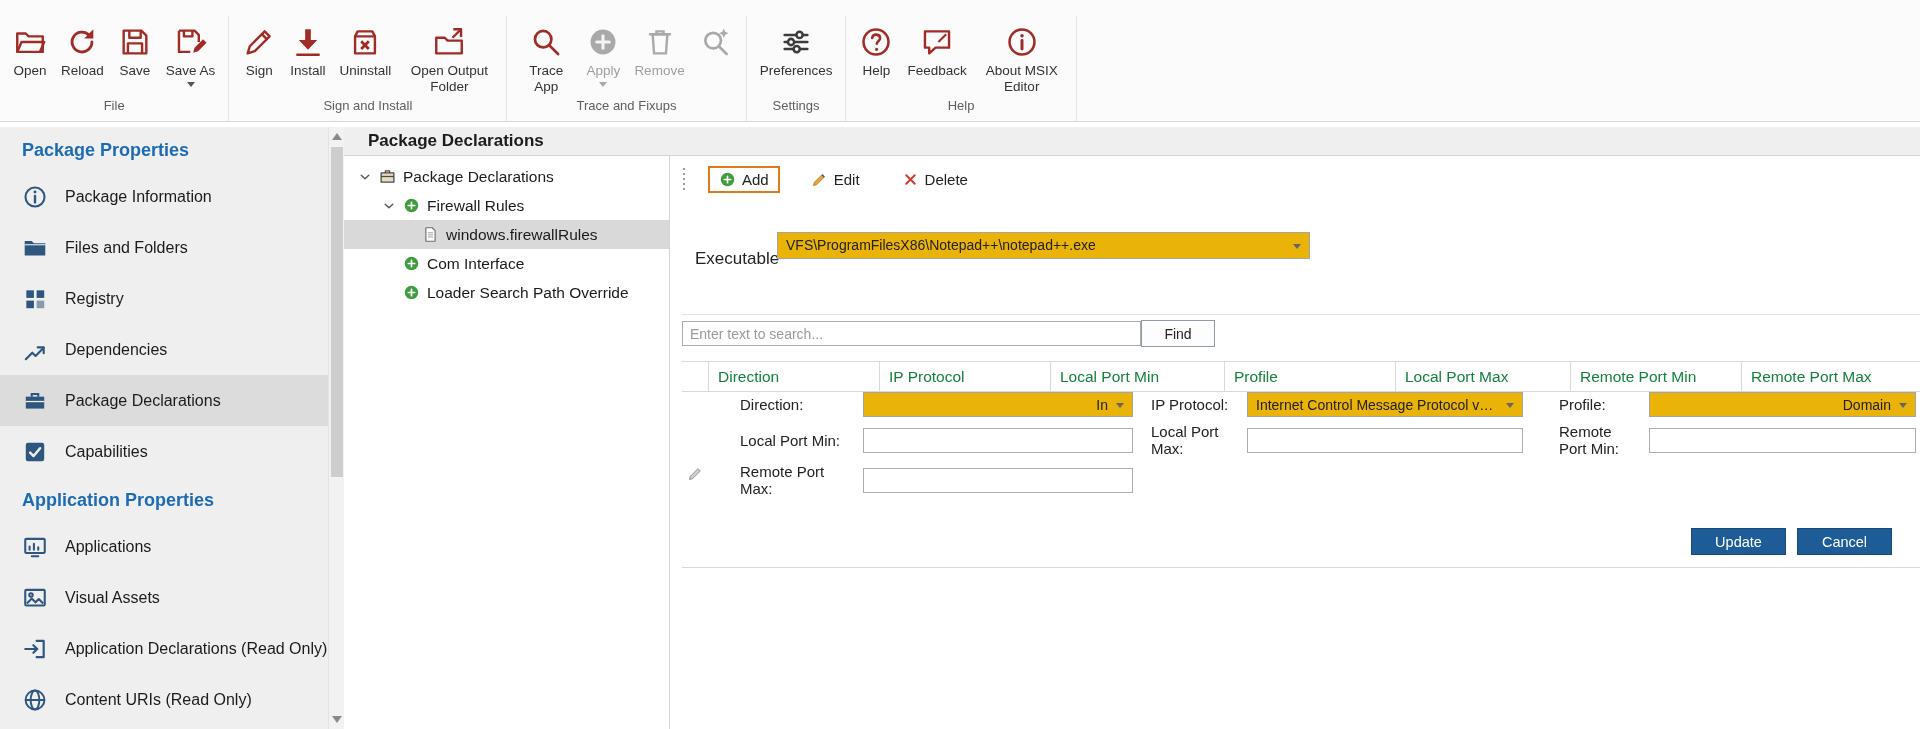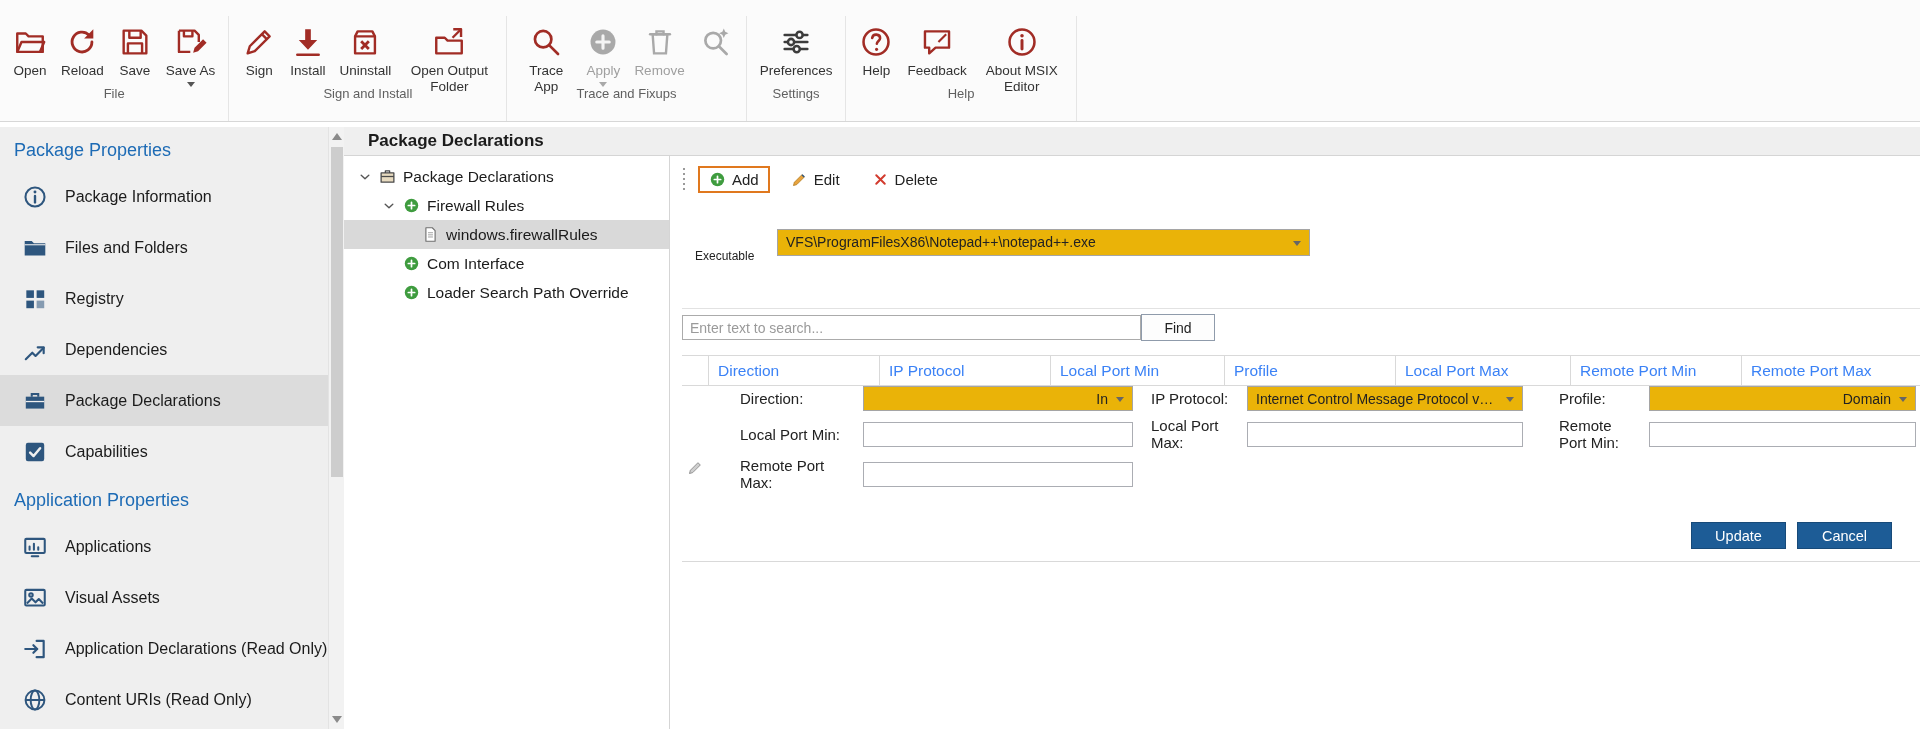--- a/index.html
+++ b/index.html
@@ -24,7 +24,7 @@
     border-top:5px solid #555; margin-top:3px; }
   .rbtn.disabled .caret { border-top-color:#a9a9a9; }
   .ricon.dark { color:#3c3c3c; }
-  .rgroup-label { position:absolute; bottom:20px; left:0; right:0; text-align:center;
+  .rgroup-label { position:absolute; bottom:8px; left:0; right:0; text-align:center;
     font-size:13px; color:#5f5f5f; }
 
   

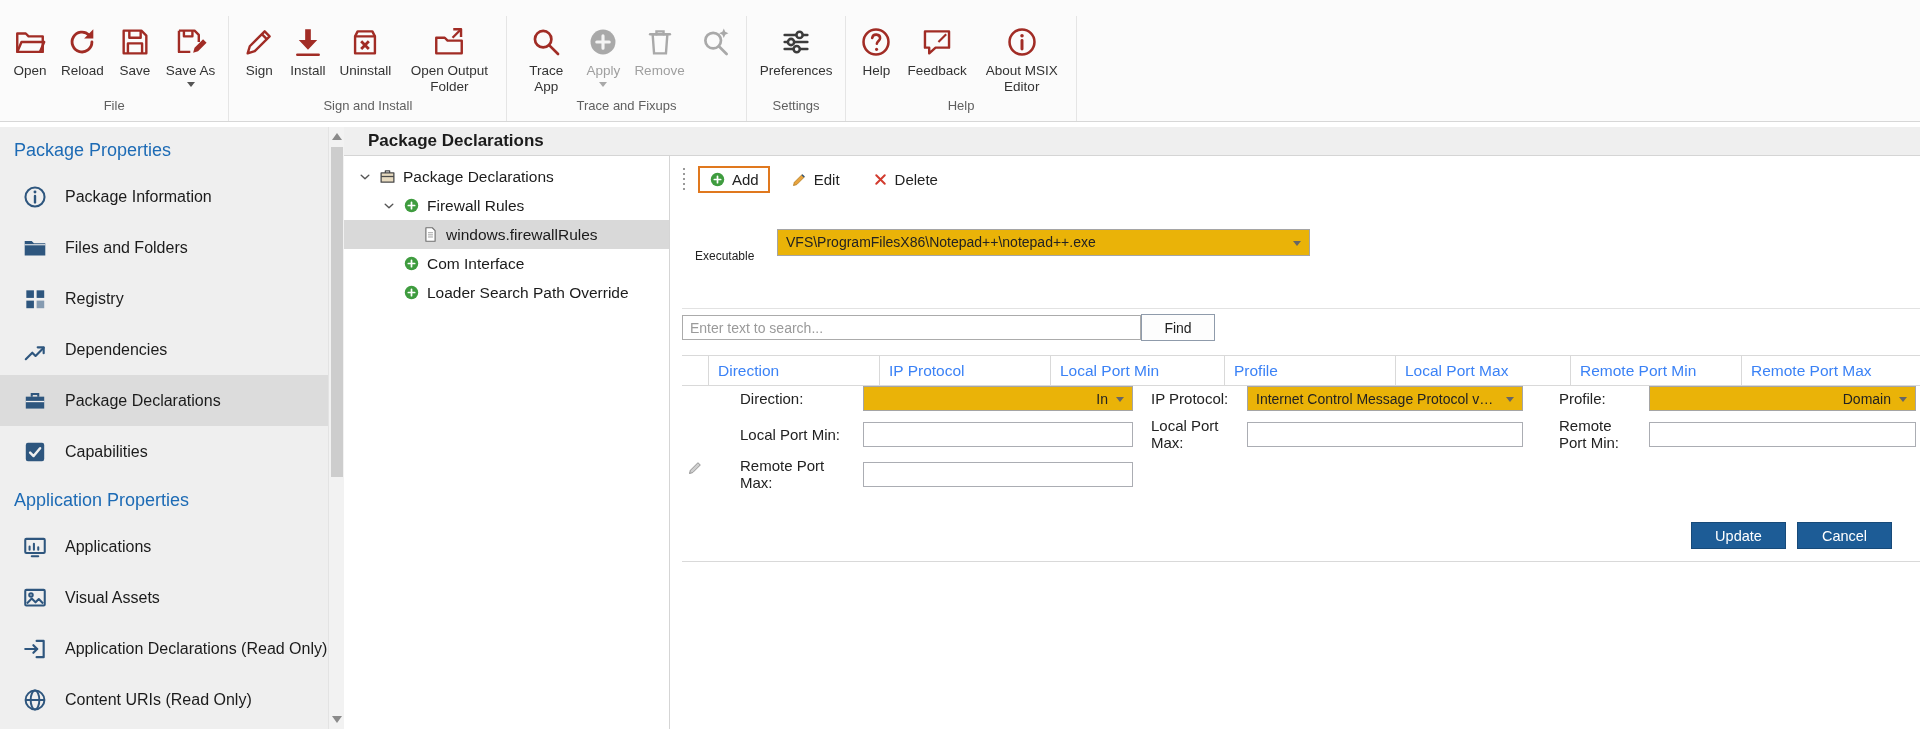--- a/index.html
+++ b/index.html
@@ -32,7 +32,7 @@
 
   
   .sidebar { position:absolute; left:0; top:0; bottom:0; width:328px; background:#efefef; }
-  .side-heading { color:#1d6bb5; font-weight:normal; font-size:18px; padding:13px 14px 10px 14px; }
+  .side-heading { color:#1d6bb5; font-weight:bold; font-size:18px; padding:13px 14px 10px 22px; }
   .side-item { height:51px; display:flex; align-items:center; padding-left:22px; gap:17px;
     font-size:16px; color:#1b1b1b; cursor:default; }
   .side-item.selected { background:#dcdcdc; }

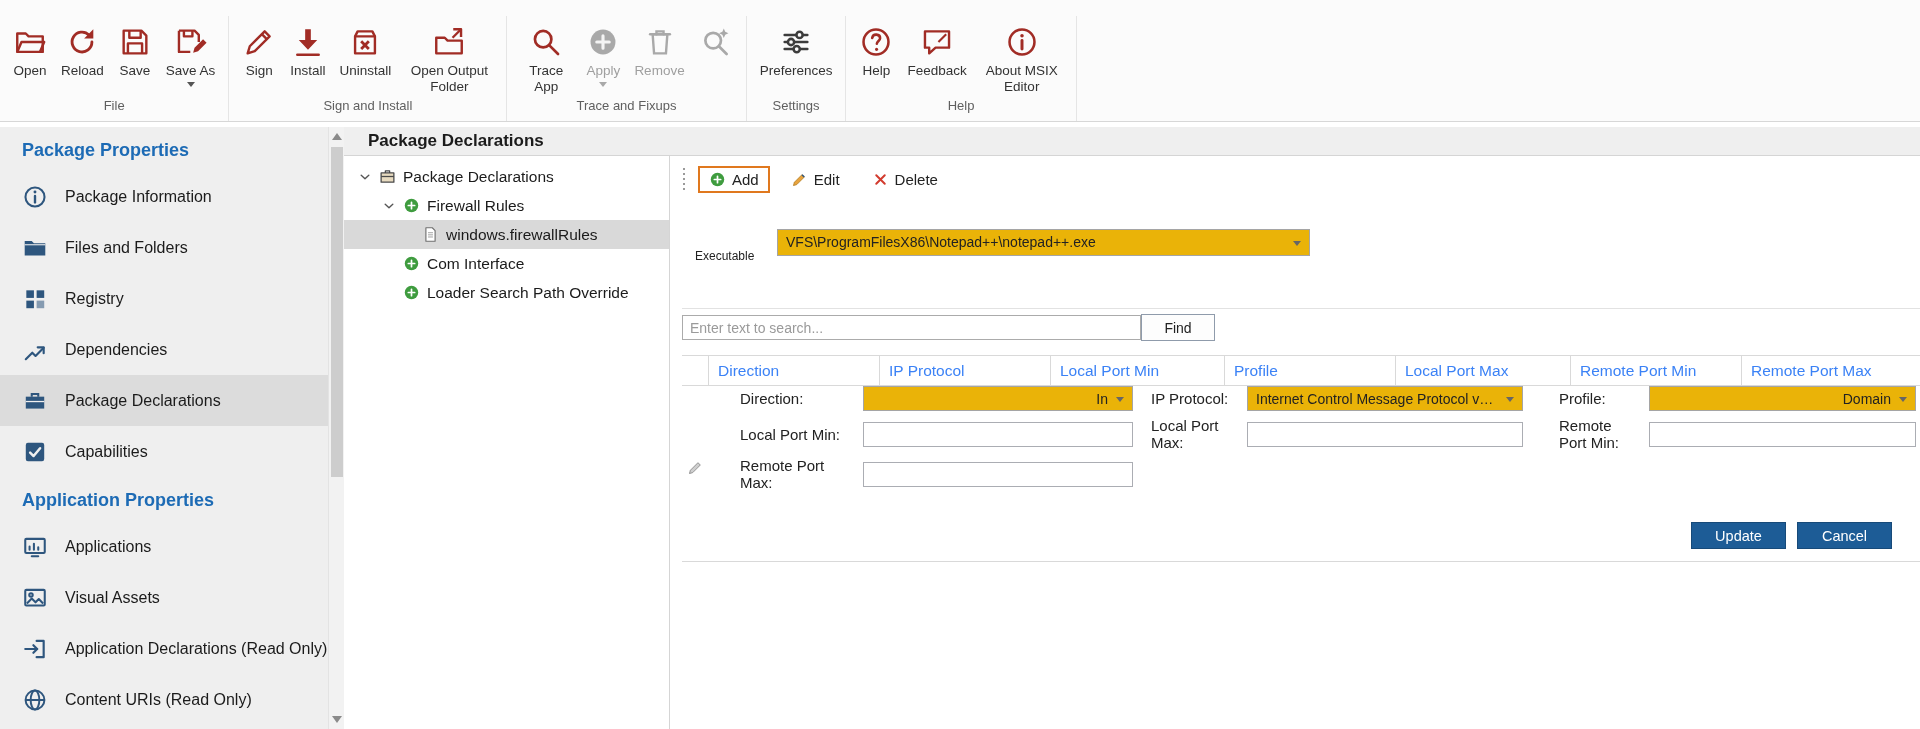--- a/index.html
+++ b/index.html
@@ -65,7 +65,7 @@
 
   
   .panel { flex:1; position:relative; padding-left:12px; }
-  .ptoolbar { height:30px; margin-top:8px; display:flex; align-items:center; gap:10px; }
+  .ptoolbar { height:30px; margin-top:8px; display:flex; align-items:center; gap:20px; }
   .grip { width:4px; height:22px; margin-right:2px;
     background-image:repeating-linear-gradient(#9a9a9a 0 2px, transparent 2px 5px);
     background-size:2px 100%; background-repeat:no-repeat; background-position:center; }

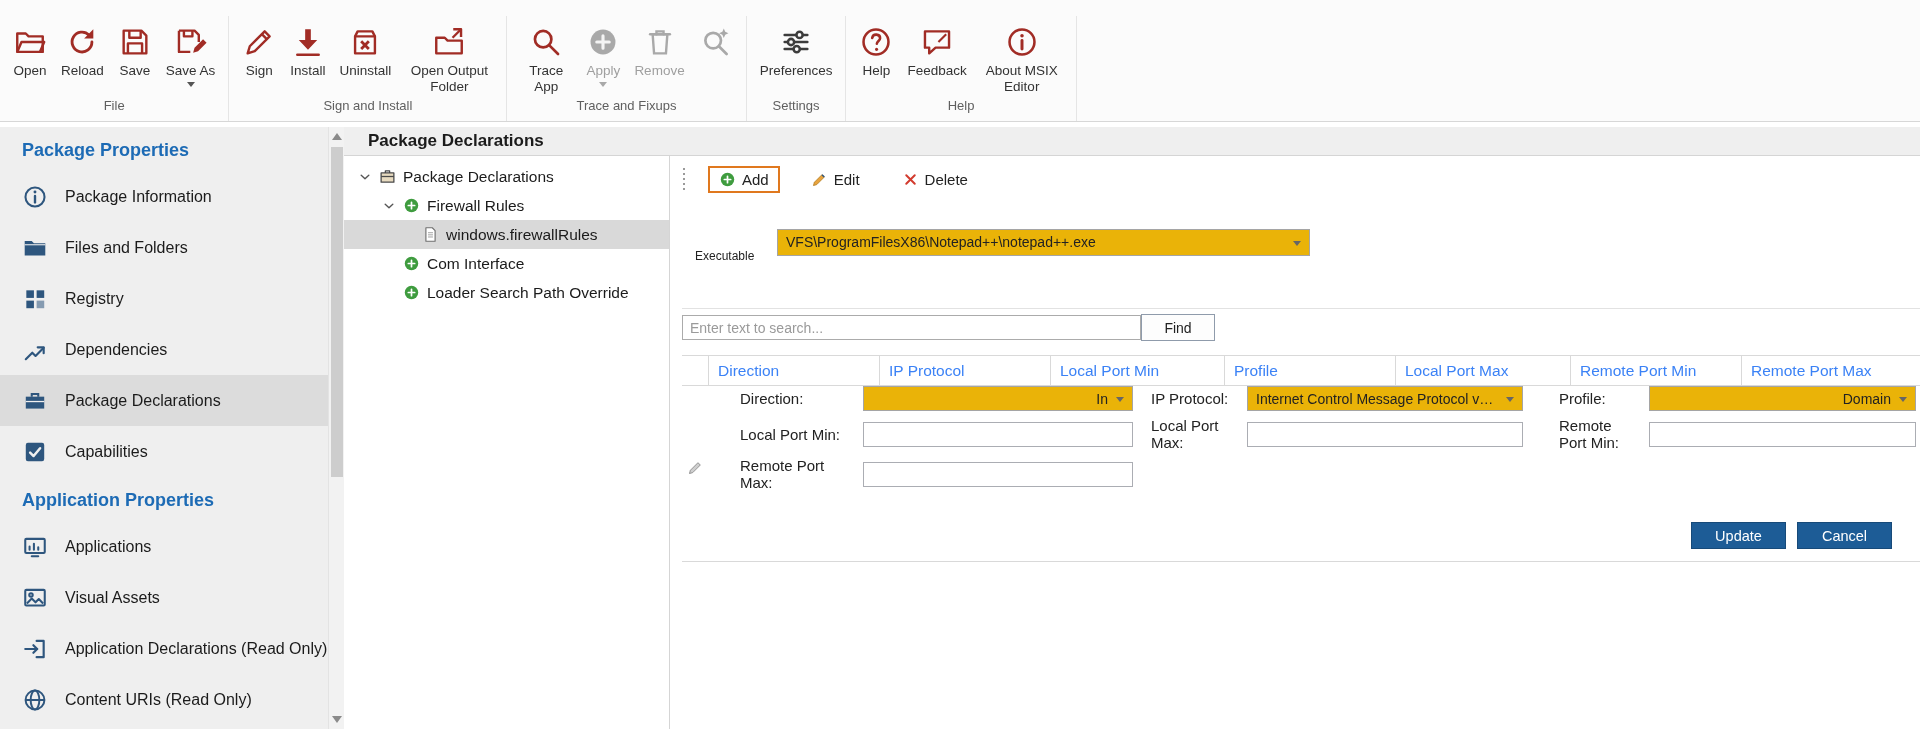--- a/index.html
+++ b/index.html
@@ -76,7 +76,7 @@
   .tbtn .i16 svg { width:17px; height:17px; }
 
   .exec-row { margin-top:27px; display:flex; align-items:center; }
-  .exec-label { font-size:12px; color:#222; width:95px; padding-left:13px;margin-top:28px; }
+  .exec-label { font-size:17px; color:#222; width:95px; padding-left:13px;margin-top:28px; }
   .combo { position:relative; border:1px solid #a5a5a5; background:#eab308; height:27px;
     display:flex; align-items:center; padding:0 24px 0 8px; font-size:14px; color:#222; }
   .combo .arrow { position:absolute; right:8px; top:11px; width:0; height:0;

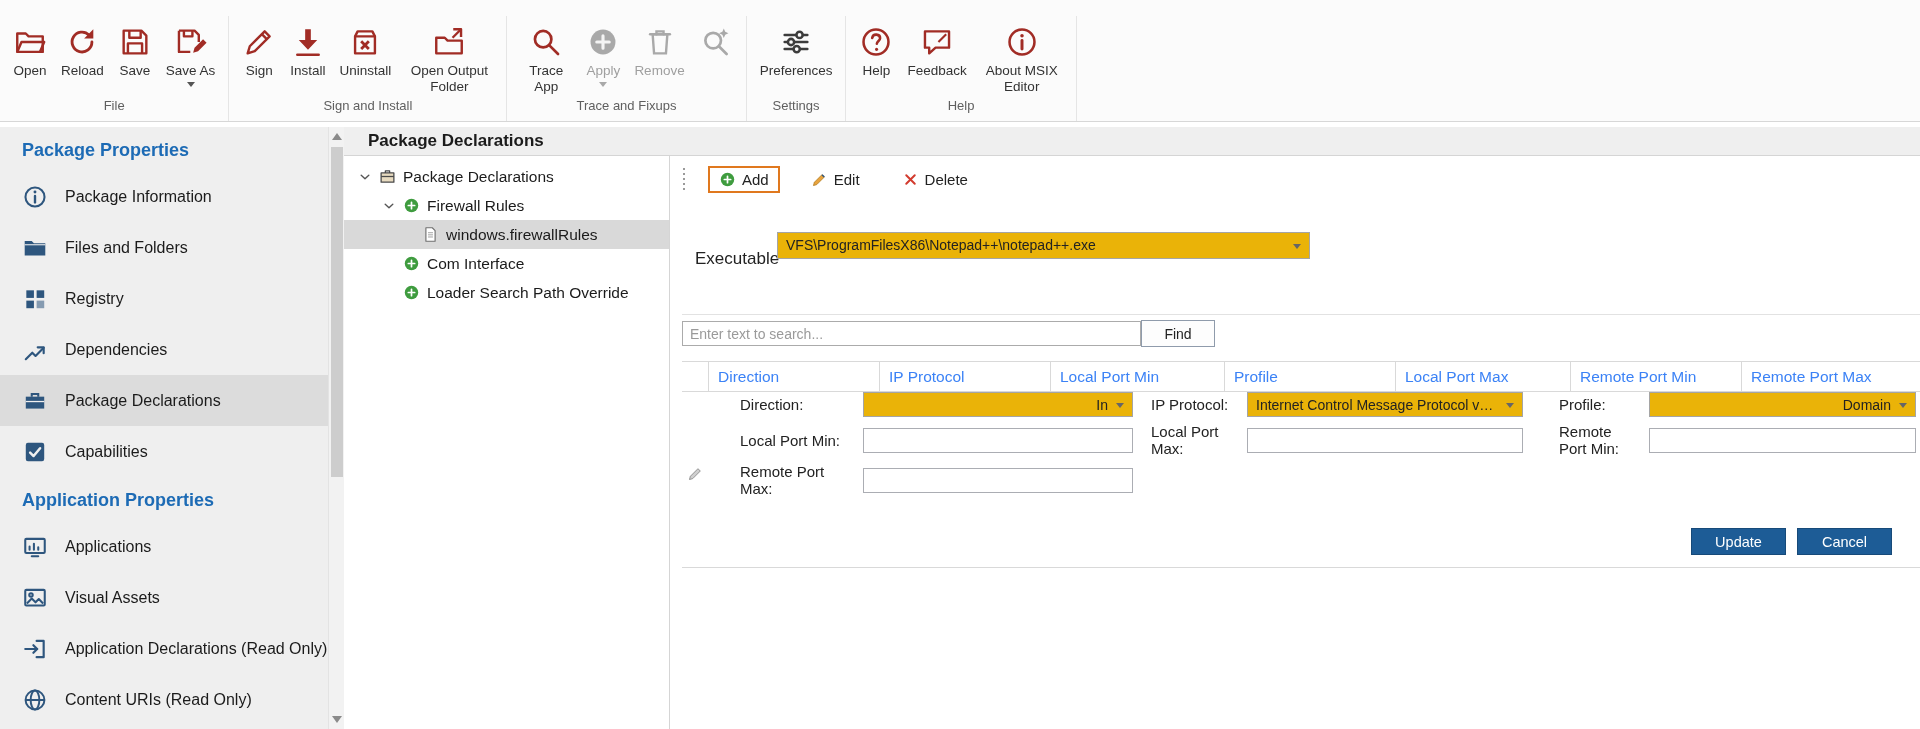--- a/index.html
+++ b/index.html
@@ -95,7 +95,7 @@
   .grid-head { margin-top:14px; display:flex; height:31px; border-top:1px solid #d9d9d9;
     border-bottom:1px solid #d9d9d9; }
   .gh { border-left:1px solid #d9d9d9; display:flex; align-items:center; padding-left:9px;
-    font-size:15.5px; color:#3b82f6; }
+    font-size:15.5px; color:#15803d; }
   .gh:first-child { border-left:none; }
   .gh.c0 { width:26px; padding-left:0; }
   .gh.c1 { width:171px; } .gh.c2 { width:171px; } .gh.c3 { width:174px; }

